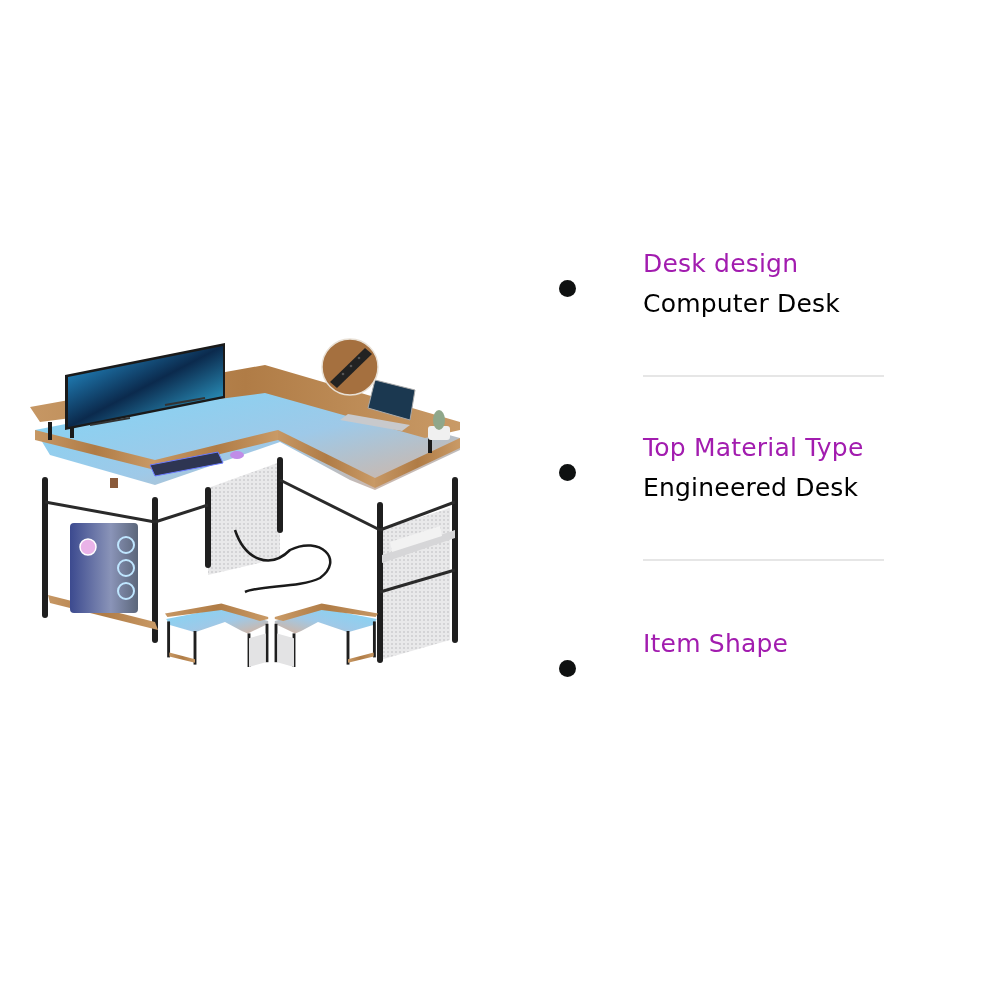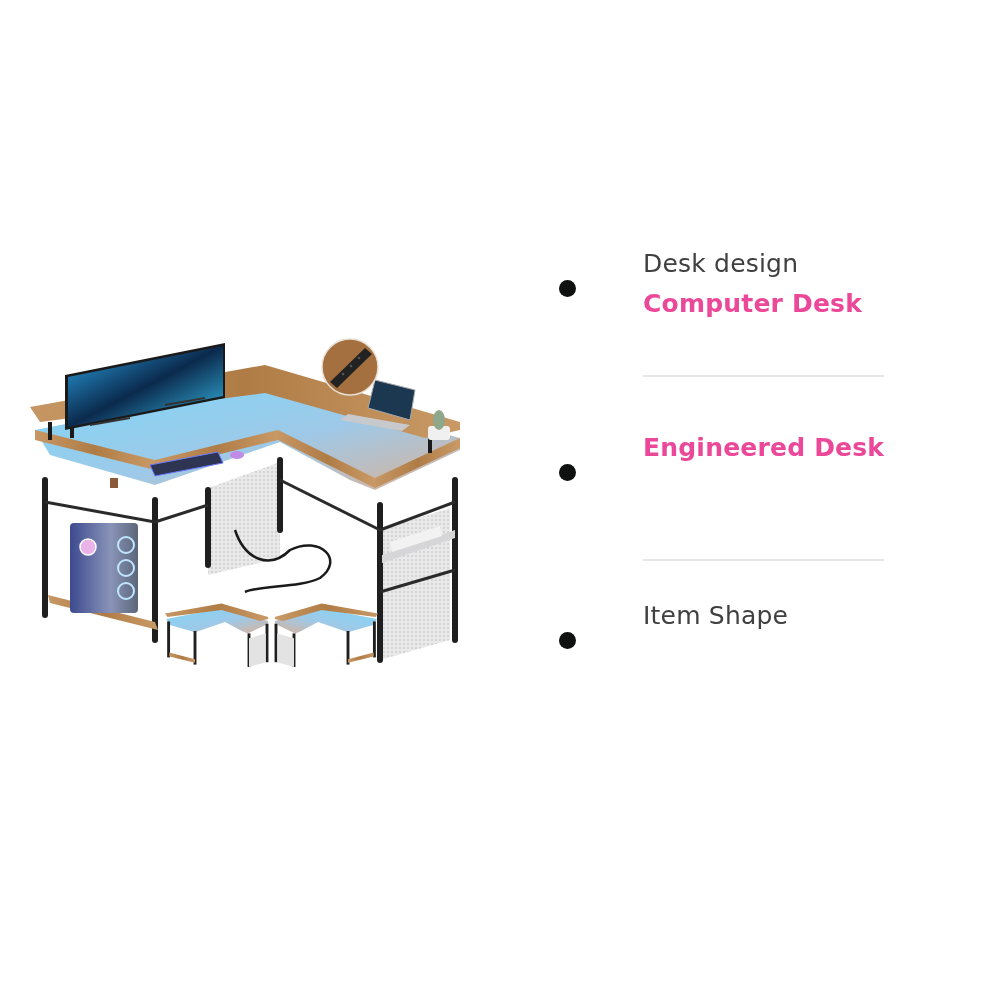--- a/index.html
+++ b/index.html
@@ -61,7 +61,7 @@
     font-size: 25px;
     line-height: 40px;
     font-weight: normal;
-    color: #404040;
+    color: #a21caf;
     letter-spacing: 0.2px;
   }
   .spec-value {

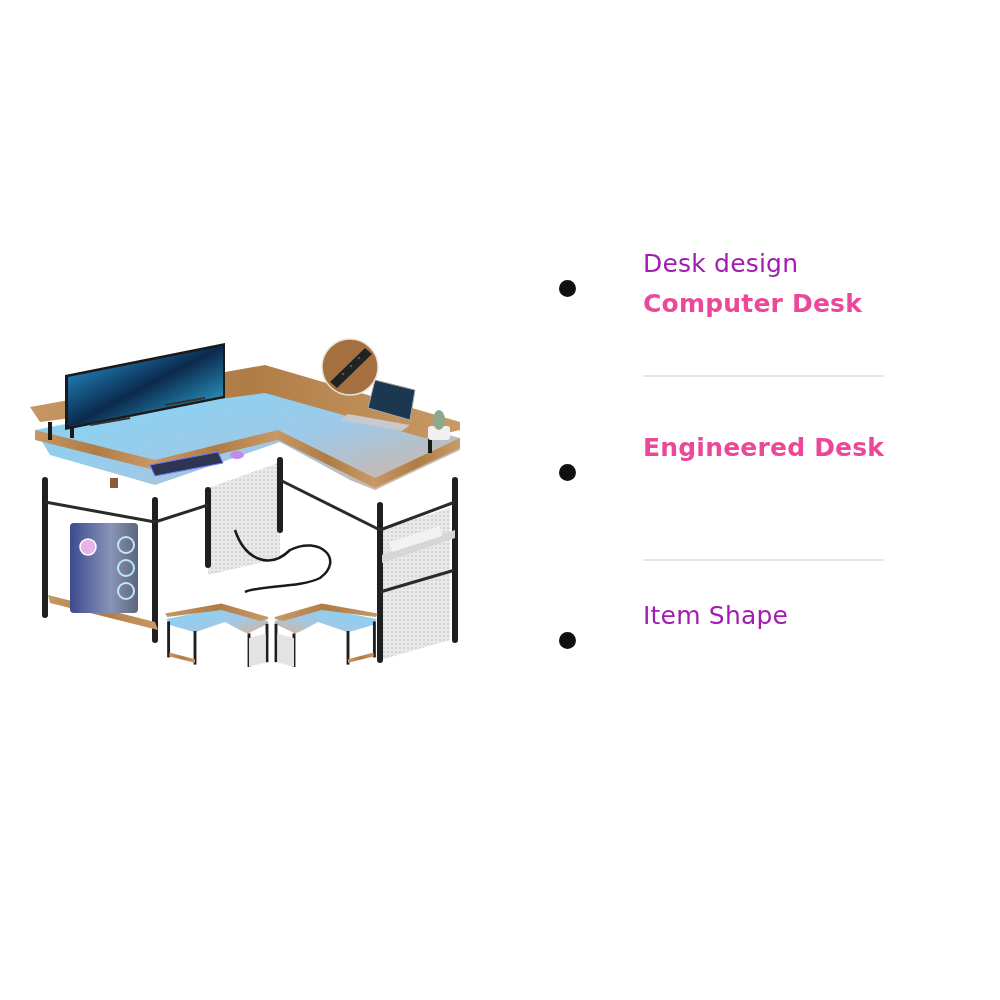--- a/index.html
+++ b/index.html
@@ -68,8 +68,8 @@
     display: block;
     font-size: 25px;
     line-height: 40px;
-    font-weight: bold;
-    color: #ec4899;
+    font-weight: normal;
+    color: #000000;
     letter-spacing: 0.2px;
   }
   .spec-divider {

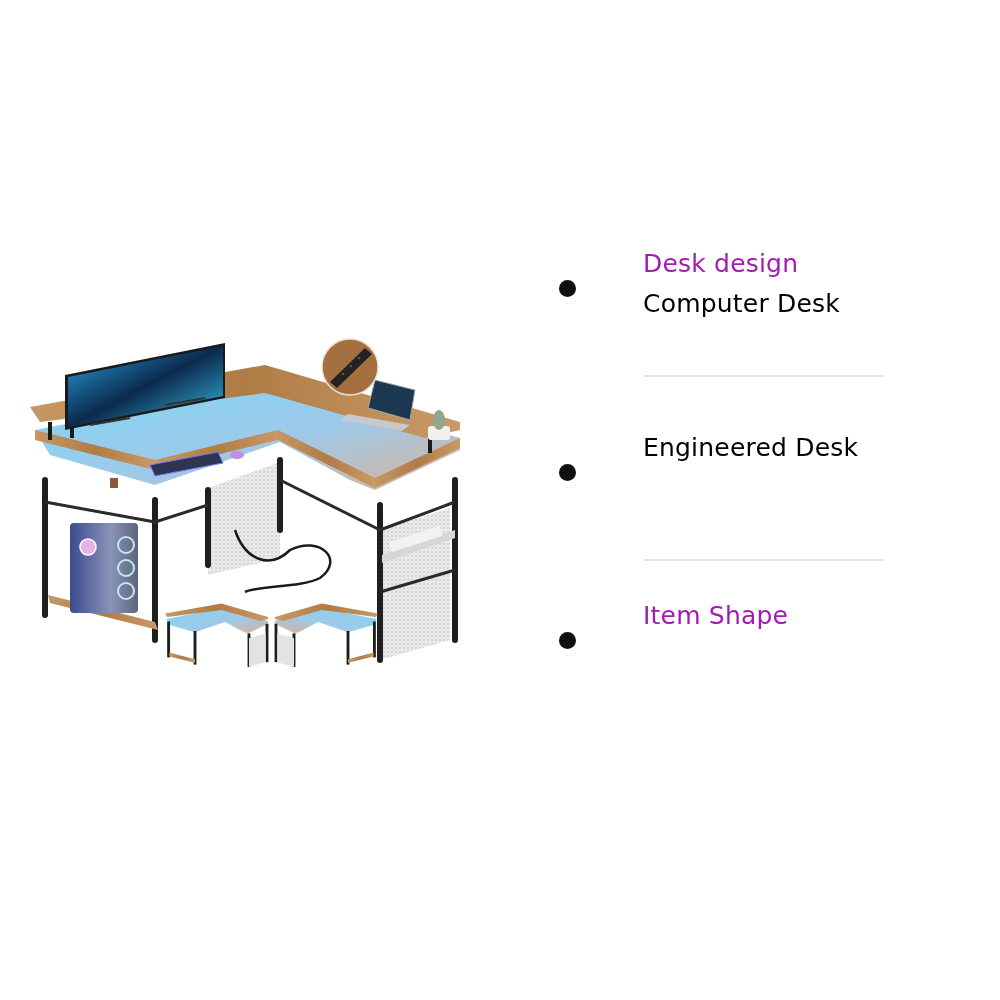--- a/index.html
+++ b/index.html
@@ -235,6 +235,7 @@
   <li class="spec-item" style="top:188px;">
     <span class="spec-bullet" style="top:36px;"></span>
     <div class="spec-text">
+      <span class="spec-label">Top Material Type</span>
       <span class="spec-value">Engineered Desk</span>
     </div>
   </li>

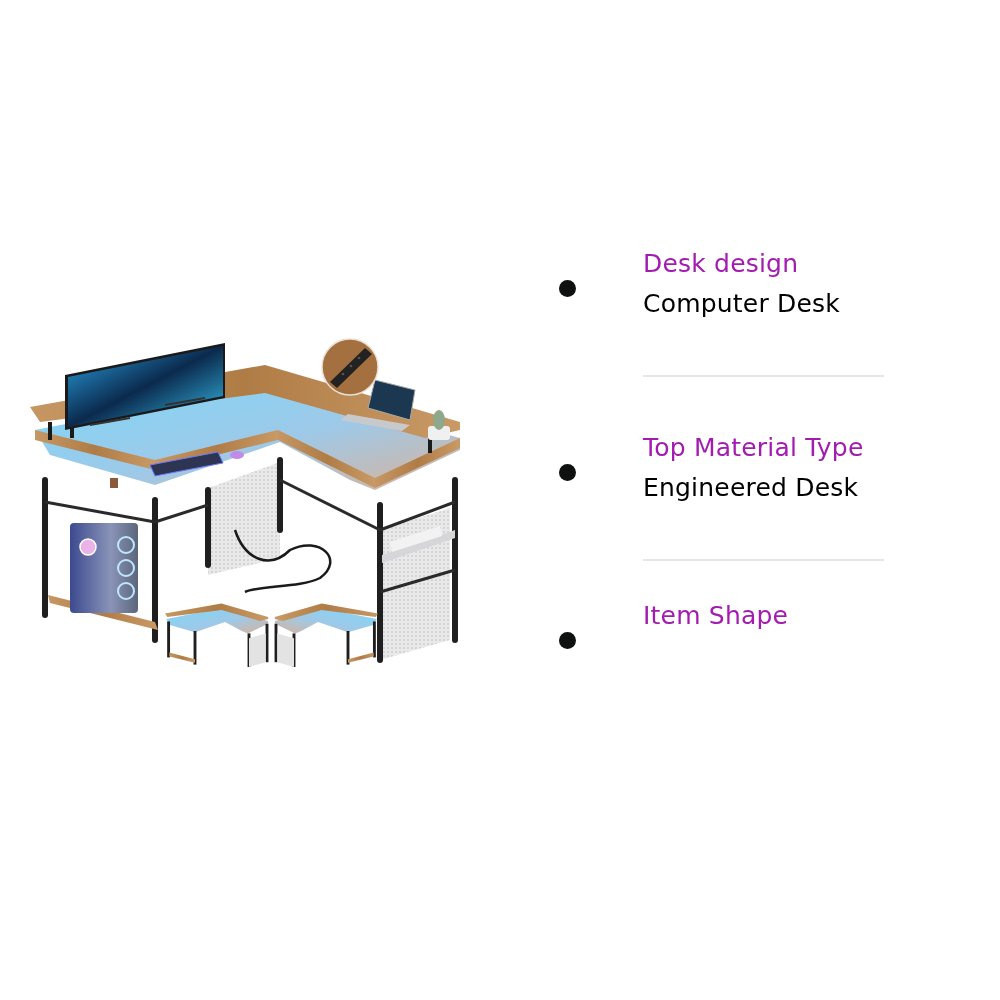--- a/index.html
+++ b/index.html
@@ -241,7 +241,7 @@
   </li>
   <div class="spec-divider" style="top:319px;"></div>
 
-  <li class="spec-item" style="top:356px;">
+  <li class="spec-item" style="top:384px;">
     <span class="spec-bullet" style="top:36px;"></span>
     <div class="spec-text">
       <span class="spec-label">Item Shape</span>

